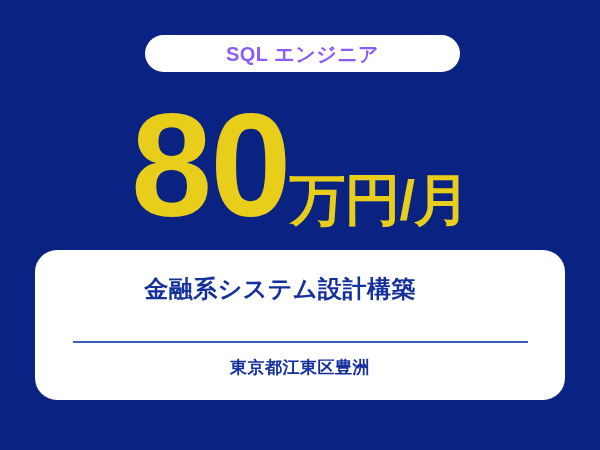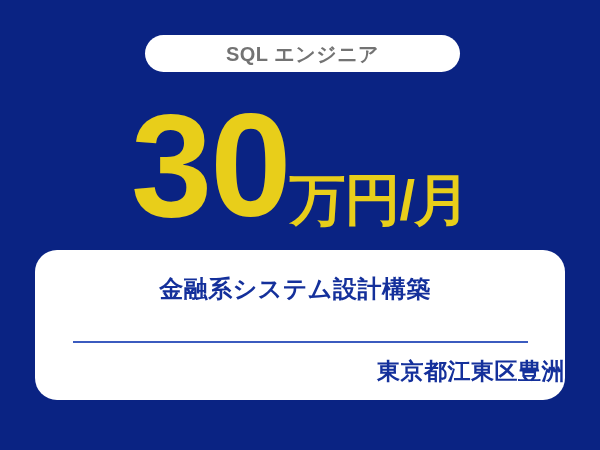--- a/index.html
+++ b/index.html
@@ -37,7 +37,7 @@
     justify-content: center;
   }
   .badge-label {
-    color: #737373;
+    color: #8b5cf6;
     font-size: 20px;
     font-weight: bold;
     letter-spacing: 0.5px;

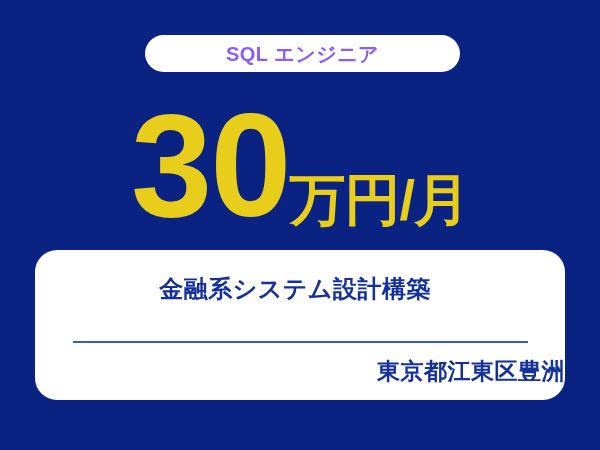--- a/index.html
+++ b/index.html
@@ -129,7 +129,7 @@
   </div>
 
   <div class="price">
-    <span class="price-amount">30</span>
+    <span class="price-amount">80</span>
     <span class="price-unit">万円/月</span>
   </div>
 

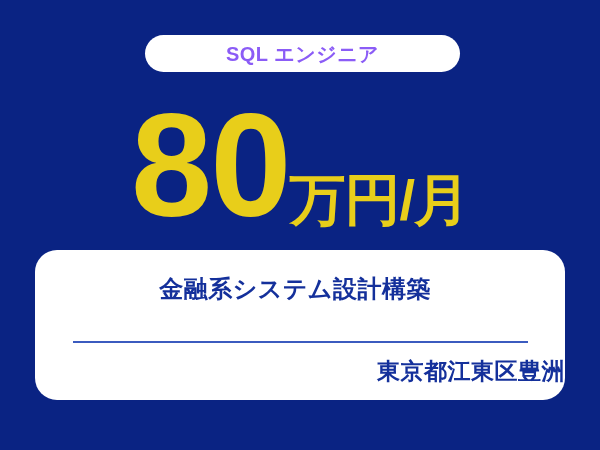--- a/index.html
+++ b/index.html
@@ -88,7 +88,7 @@
   }
   .card-title {
     position: absolute;
-    left: 15px;
+    left: 0;
     top: 26px;
     width: 490px;
     text-align: center;

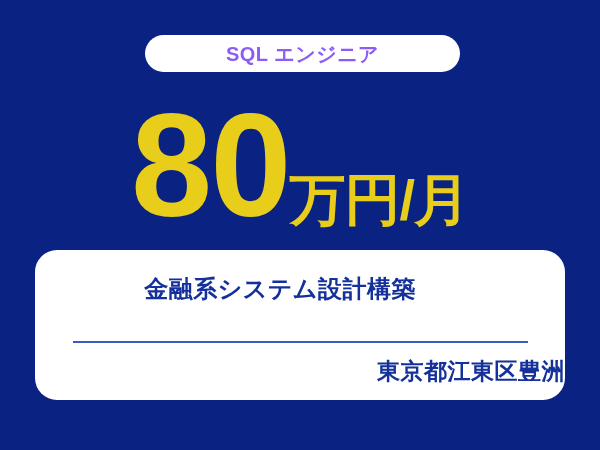--- a/index.html
+++ b/index.html
@@ -111,9 +111,9 @@
     left: 0;
     top: 108px;
     width: 530px;
-    text-align: right;
+    text-align: center;
     color: #14309b;
-    font-size: 23px;
+    font-size: 17px;
     font-weight: bold;
     letter-spacing: 0.5px;
     line-height: 1.2;

